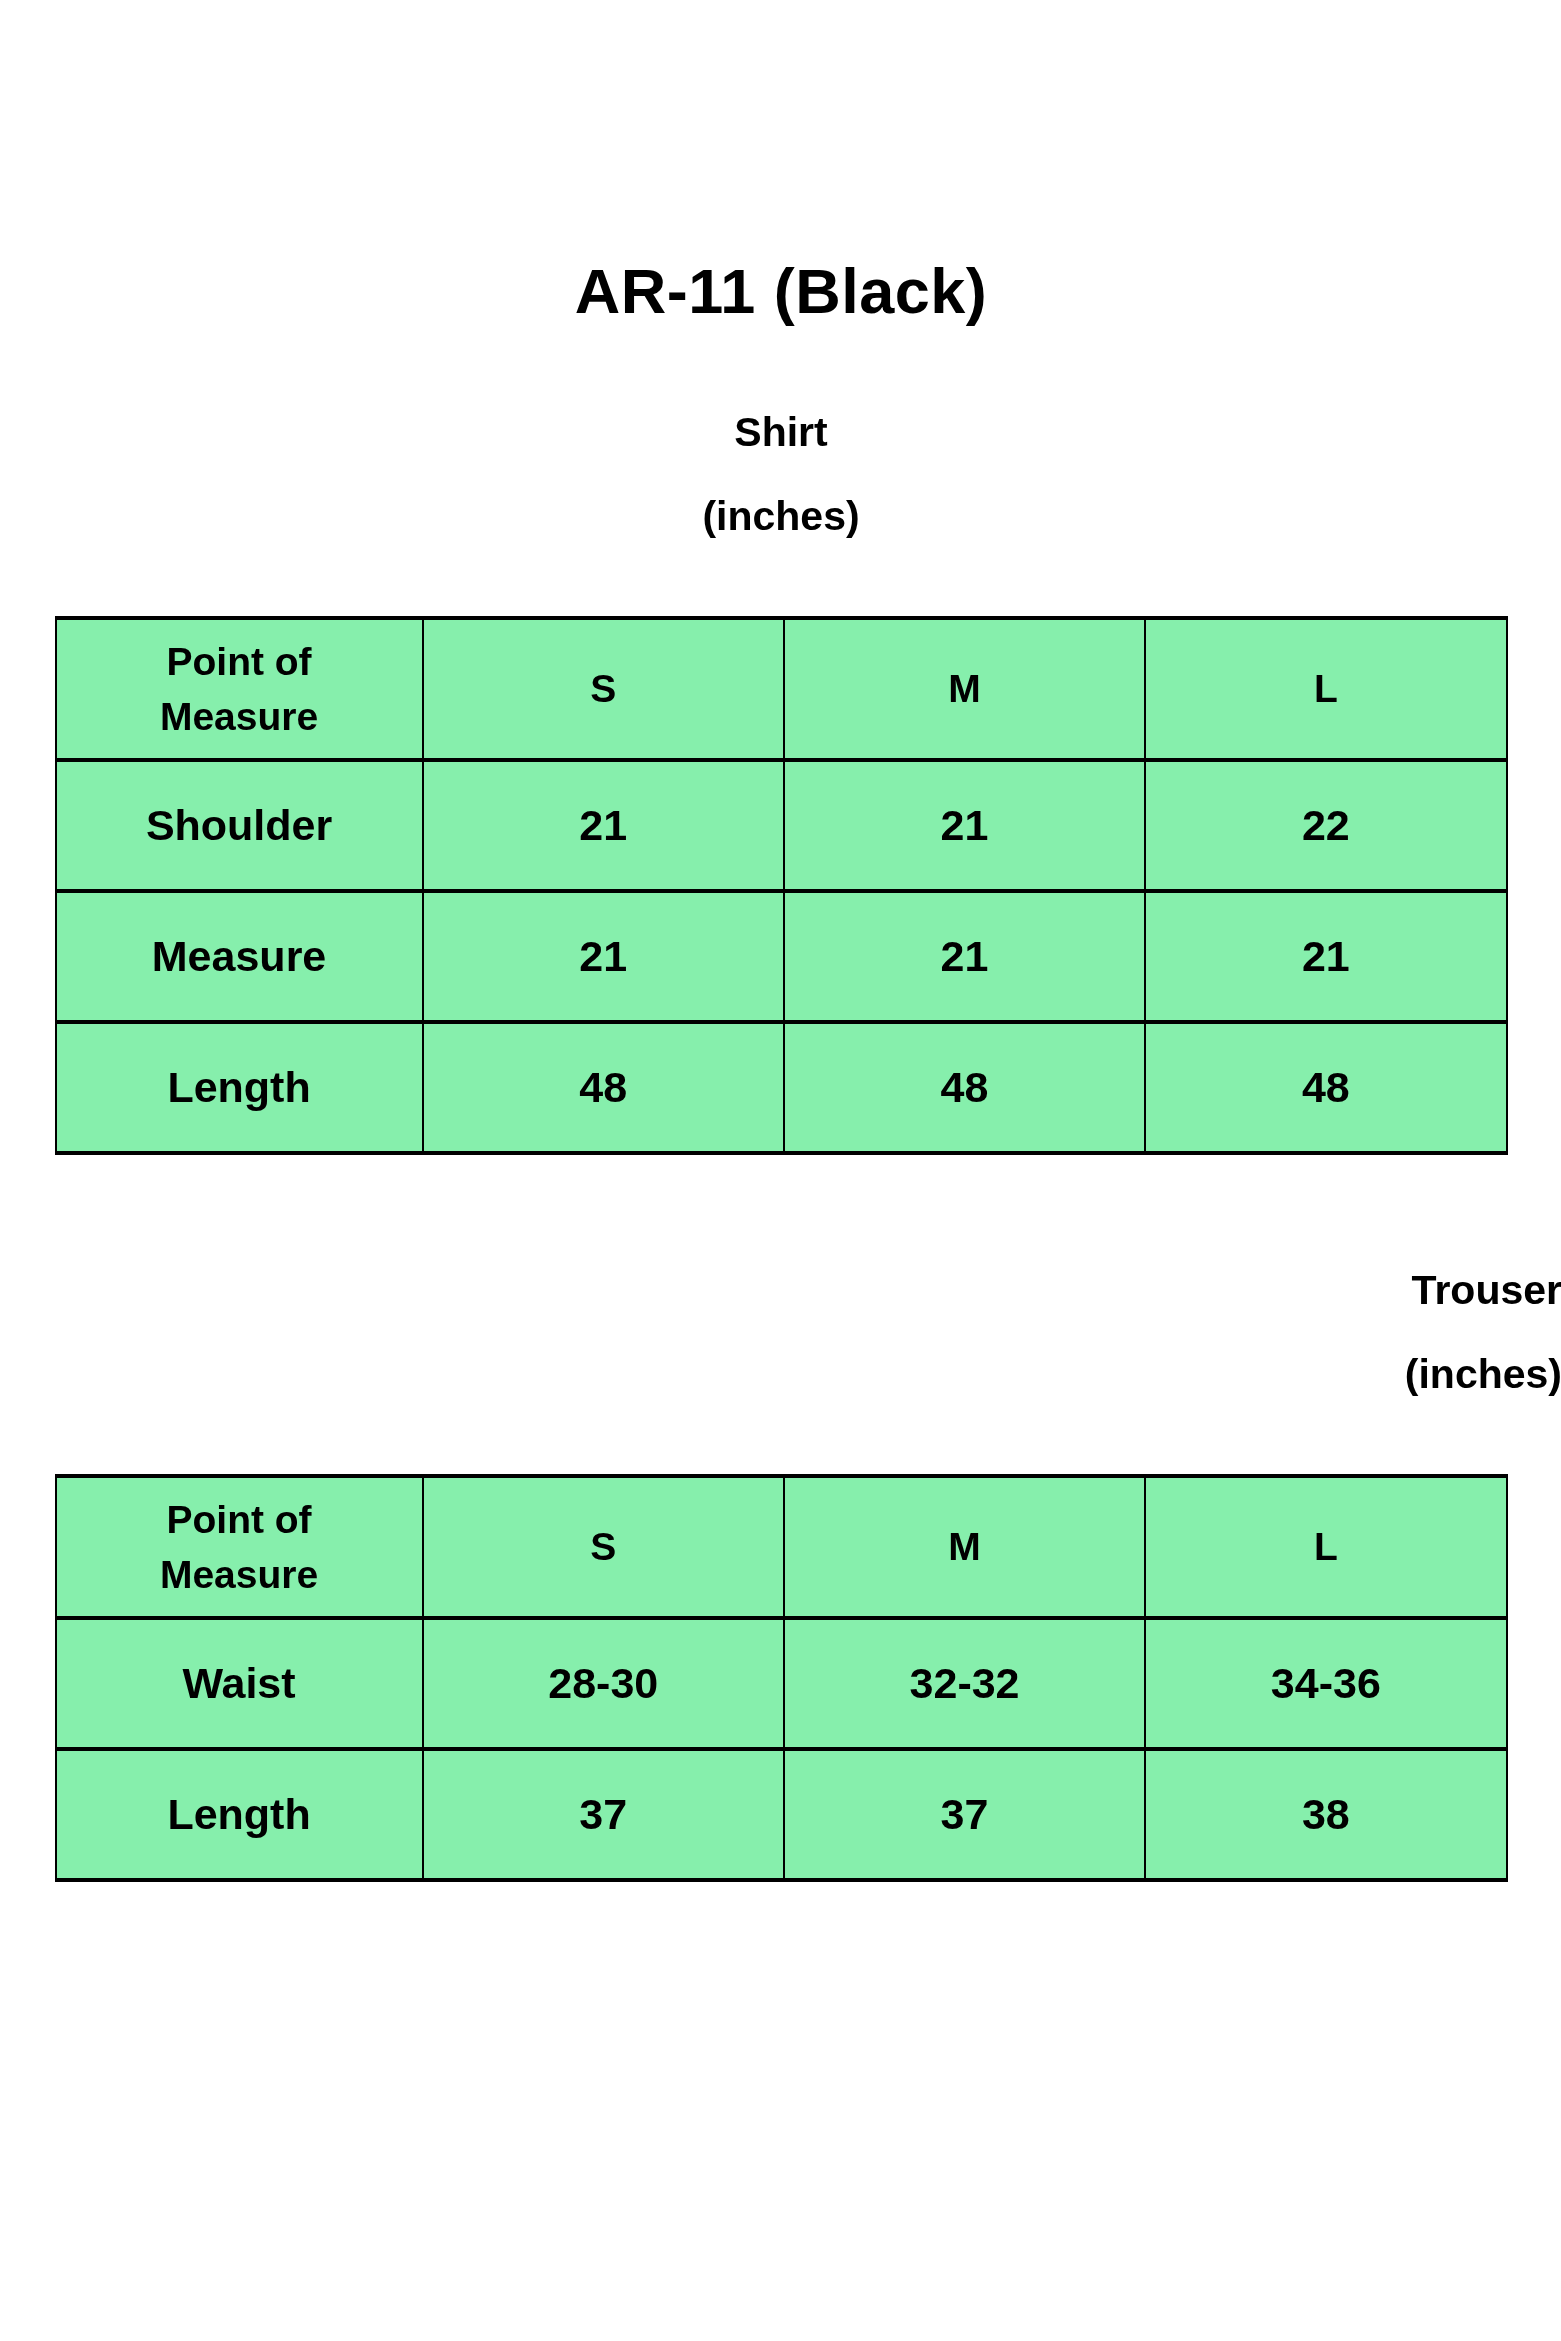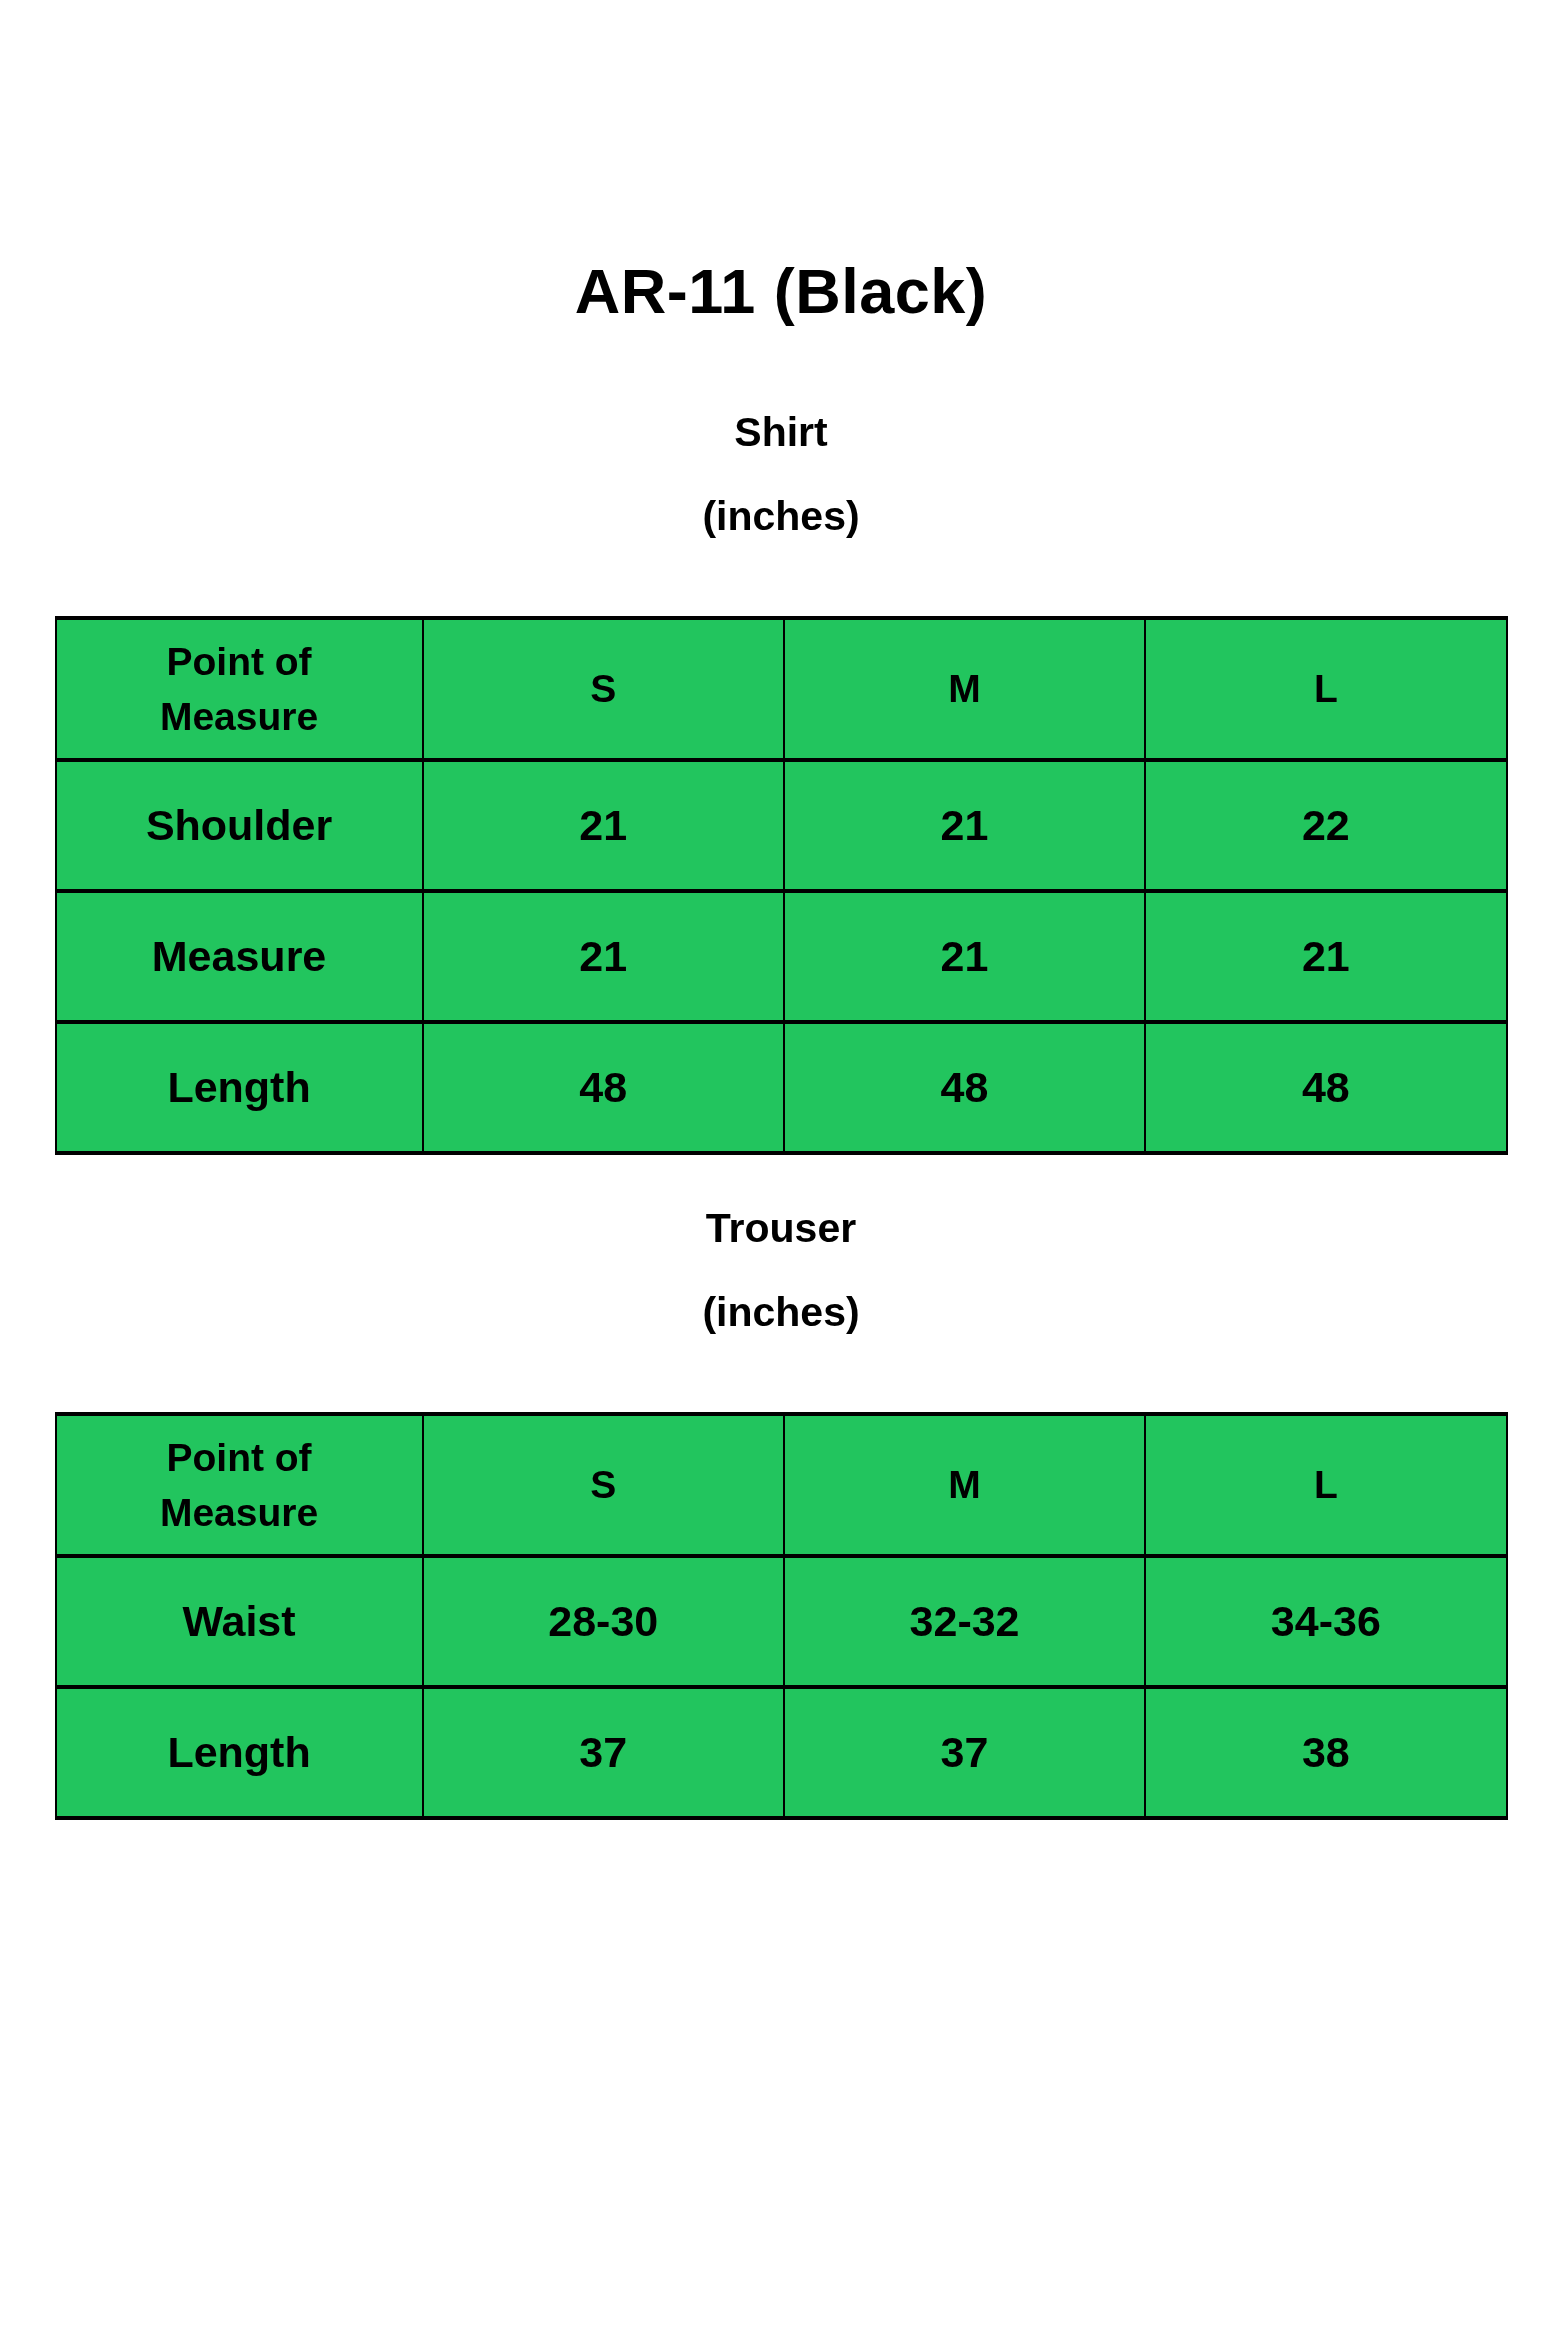--- a/index.html
+++ b/index.html
@@ -36,7 +36,7 @@
     table-layout: fixed;
     width: 1453px;
     margin: 58px auto 8px auto;
-    background: #22c55e;
+    background: #86efac;
   }
   table.size-table th,
   table.size-table td {

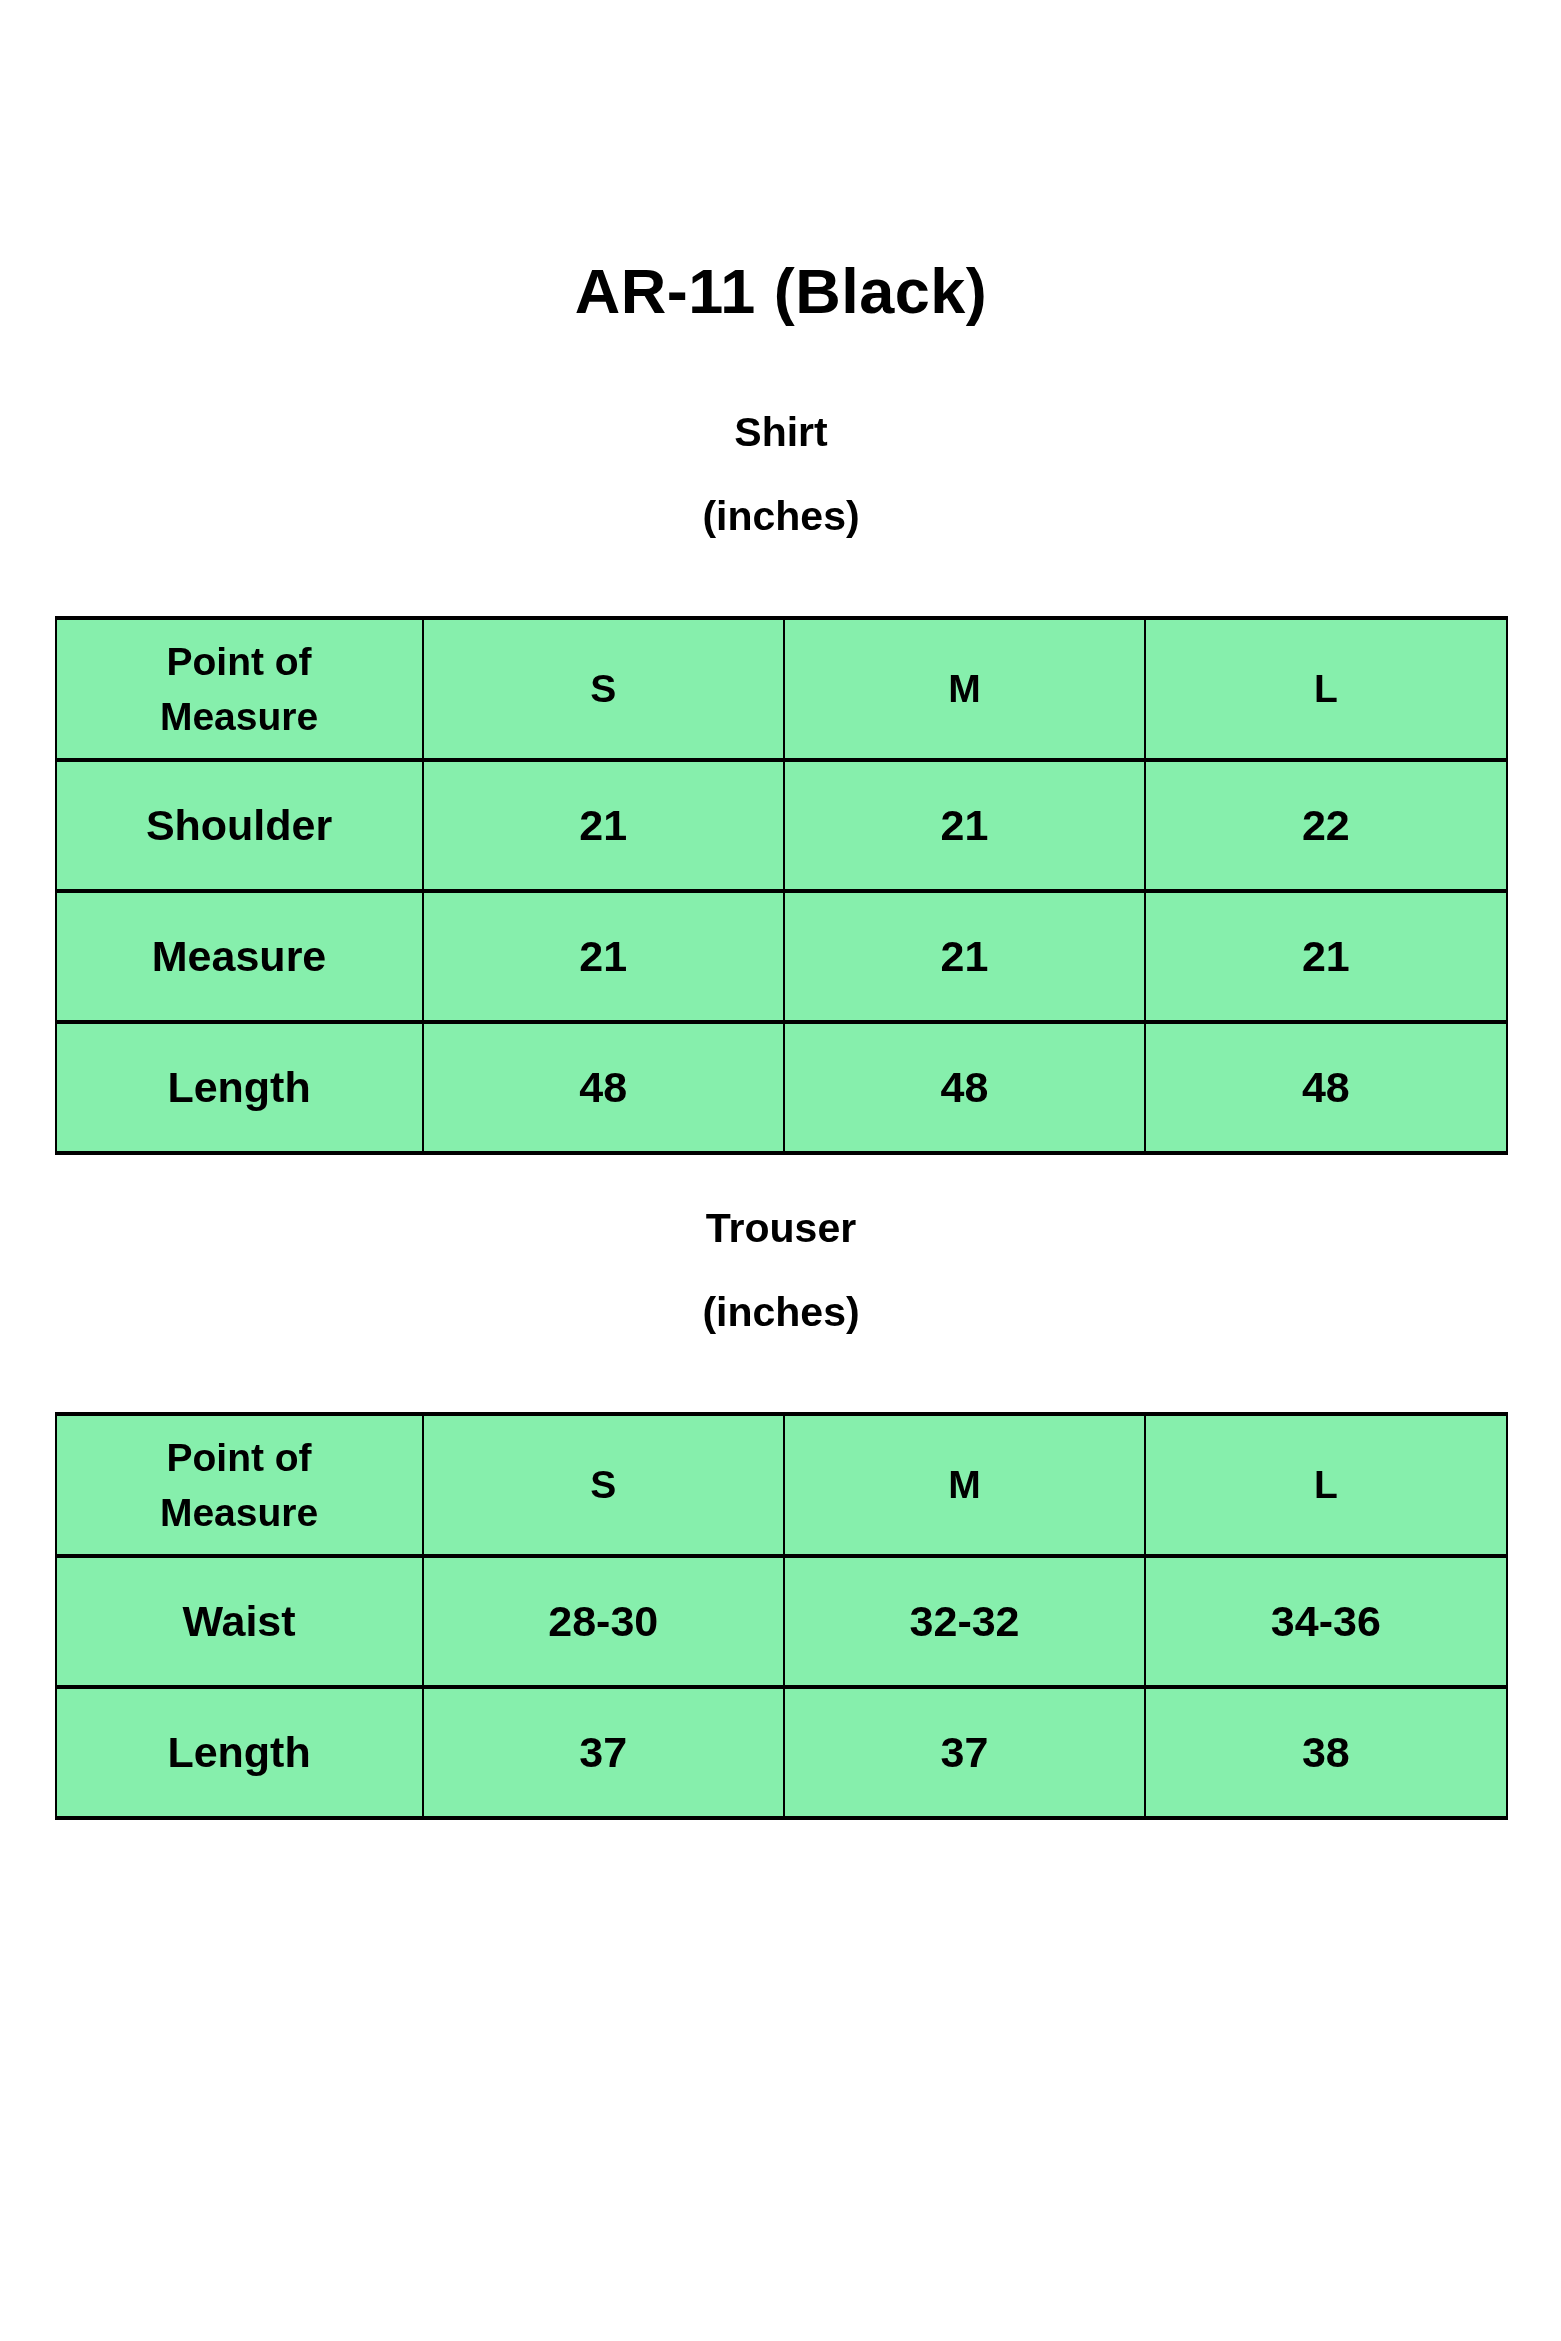--- a/index.html
+++ b/index.html
@@ -30,7 +30,7 @@
   }
   .section-heading .heading-line { display: block; }
   .shirt-heading   { margin-top: 61px; }
-  .trouser-heading { margin-top: 31px; }
+  .trouser-heading { margin-top: 93px; text-align: right; }
   table.size-table {
     border-collapse: collapse;
     table-layout: fixed;

